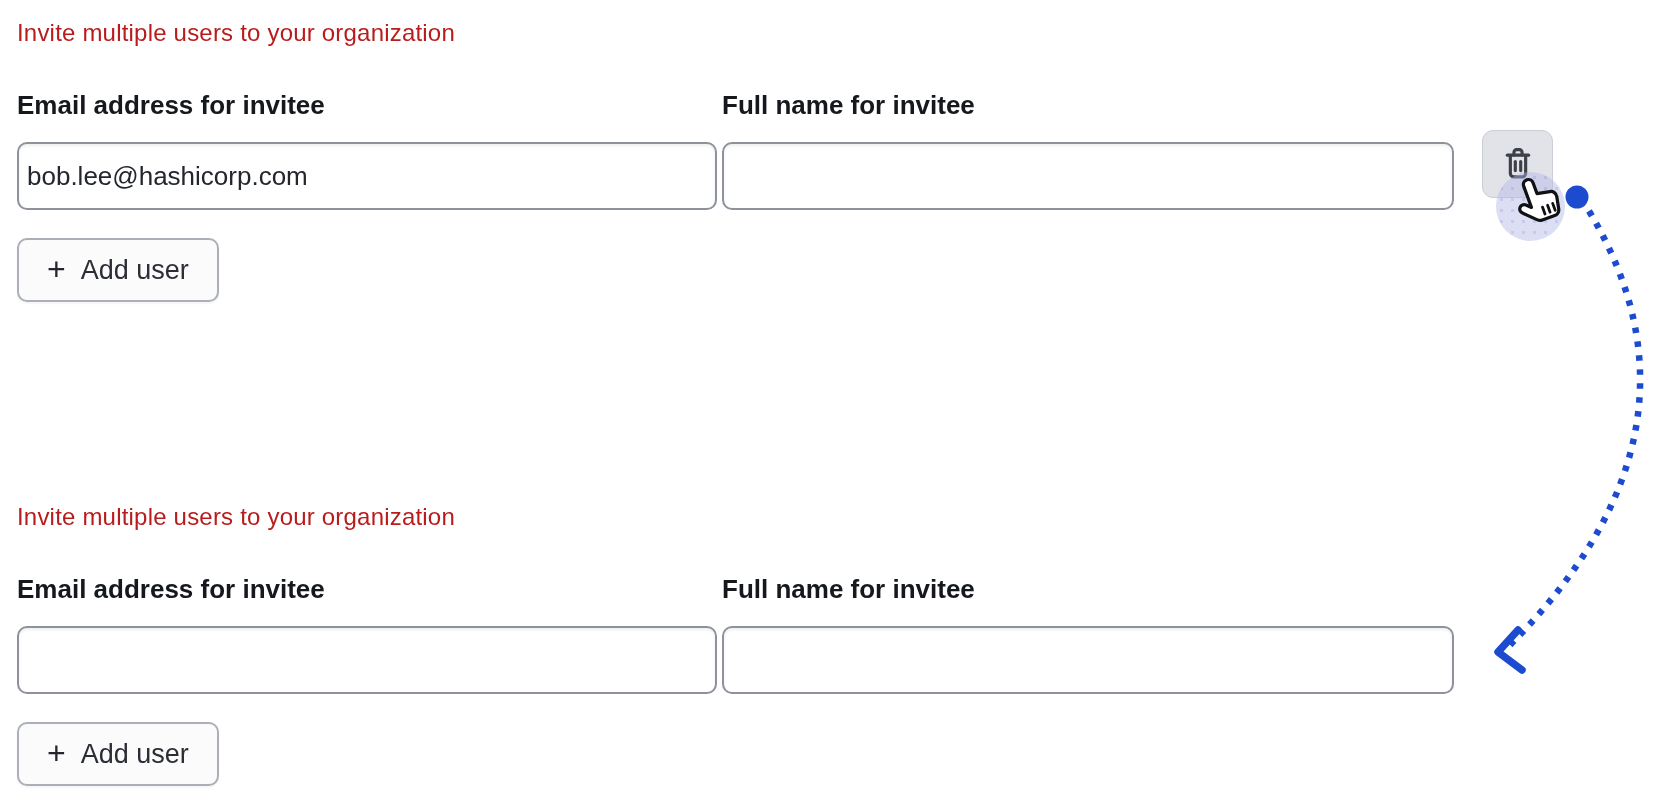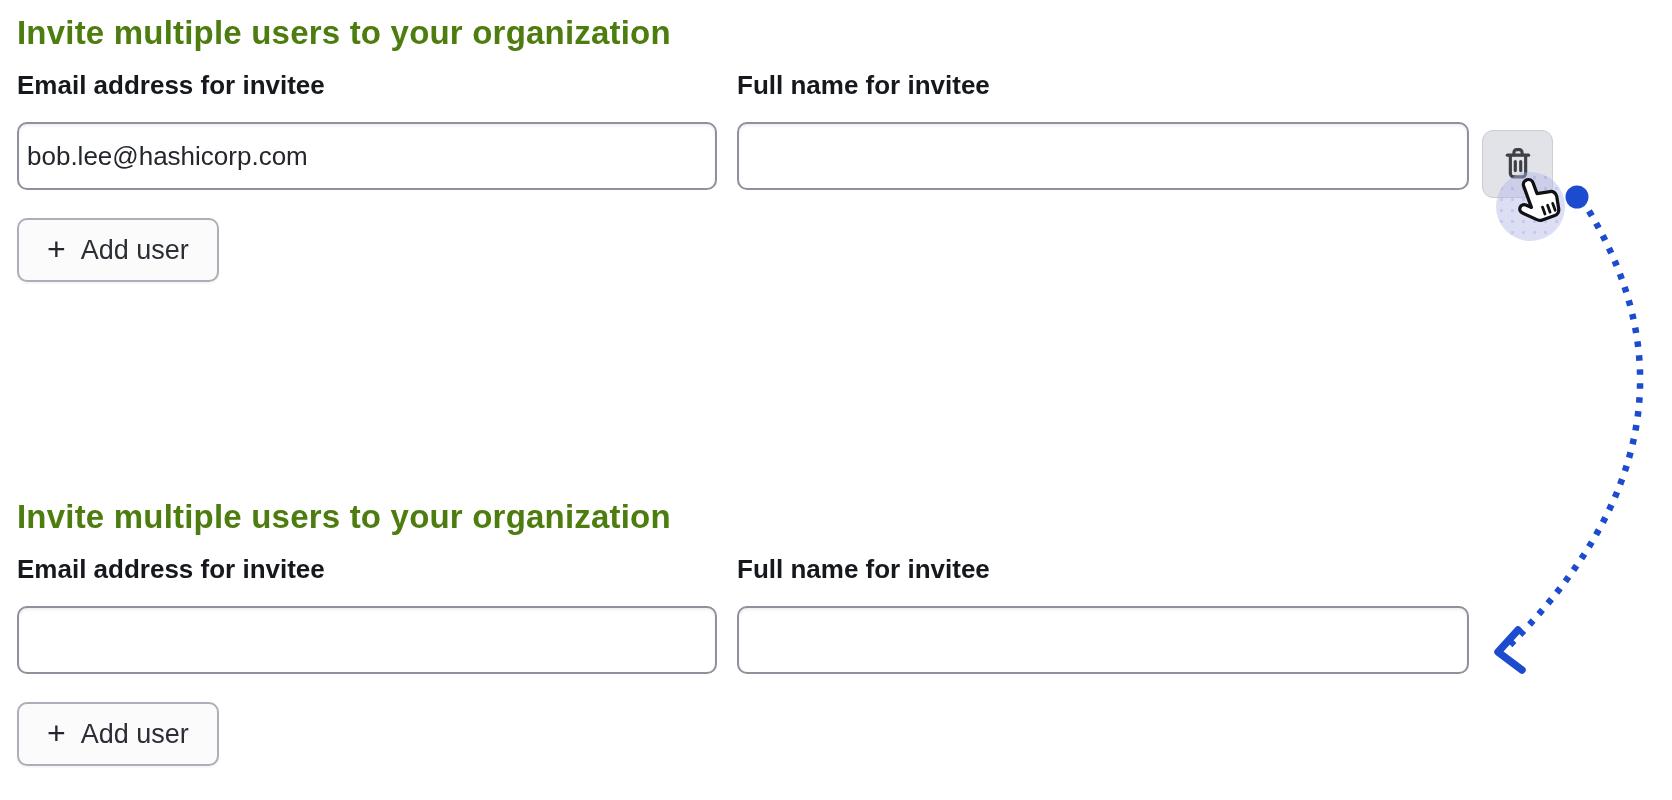--- a/index.html
+++ b/index.html
@@ -11,7 +11,7 @@
   .section{position:absolute;left:17px;width:1640px}
   #section-1{top:18px}
   #section-2{top:502px}
-  .heading{font-size:33px;font-weight:700;line-height:30px;color:#4d7c0f;letter-spacing:.2px}
+  .heading{font-size:24px;font-weight:400;line-height:30px;color:#b91c1c;letter-spacing:.2px}
   .form-grid{display:grid;grid-template-columns:700px 732px;column-gap:20px;margin-top:24px}
   .field{display:flex;flex-direction:column}
   .field-label{font-size:26px;font-weight:700;line-height:26px;color:#15181d}

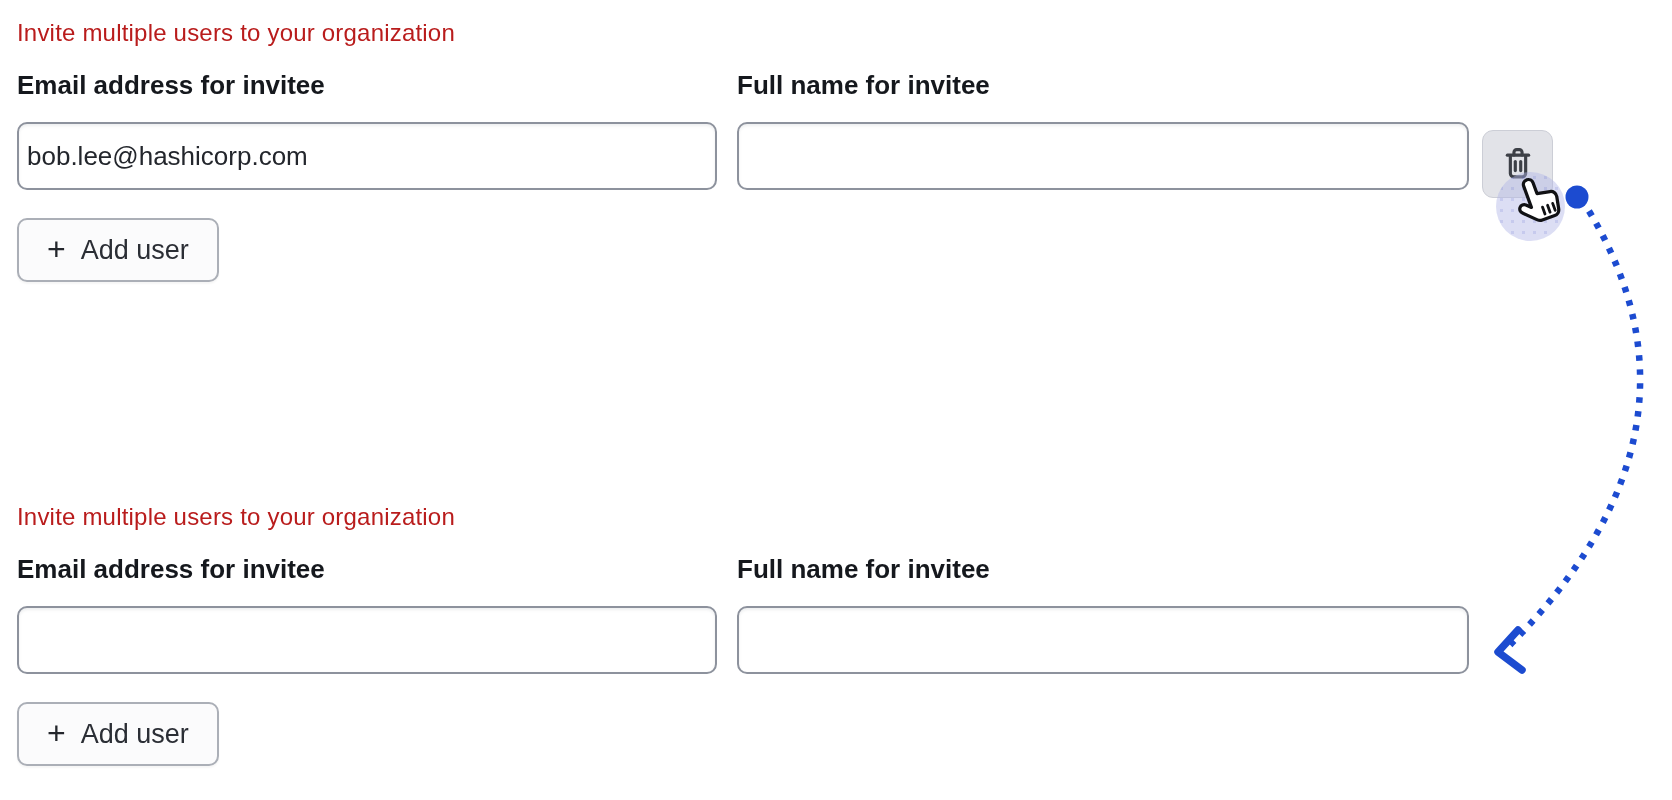--- a/index.html
+++ b/index.html
@@ -12,7 +12,7 @@
   #section-1{top:18px}
   #section-2{top:502px}
   .heading{font-size:24px;font-weight:400;line-height:30px;color:#b91c1c;letter-spacing:.2px}
-  .form-grid{display:grid;grid-template-columns:700px 732px;column-gap:20px;margin-top:24px}
+  .form-grid{display:grid;grid-template-columns:700px 732px;column-gap:5px;margin-top:44px}
   .field{display:flex;flex-direction:column}
   .field-label{font-size:26px;font-weight:700;line-height:26px;color:#15181d}
   .text-input{

